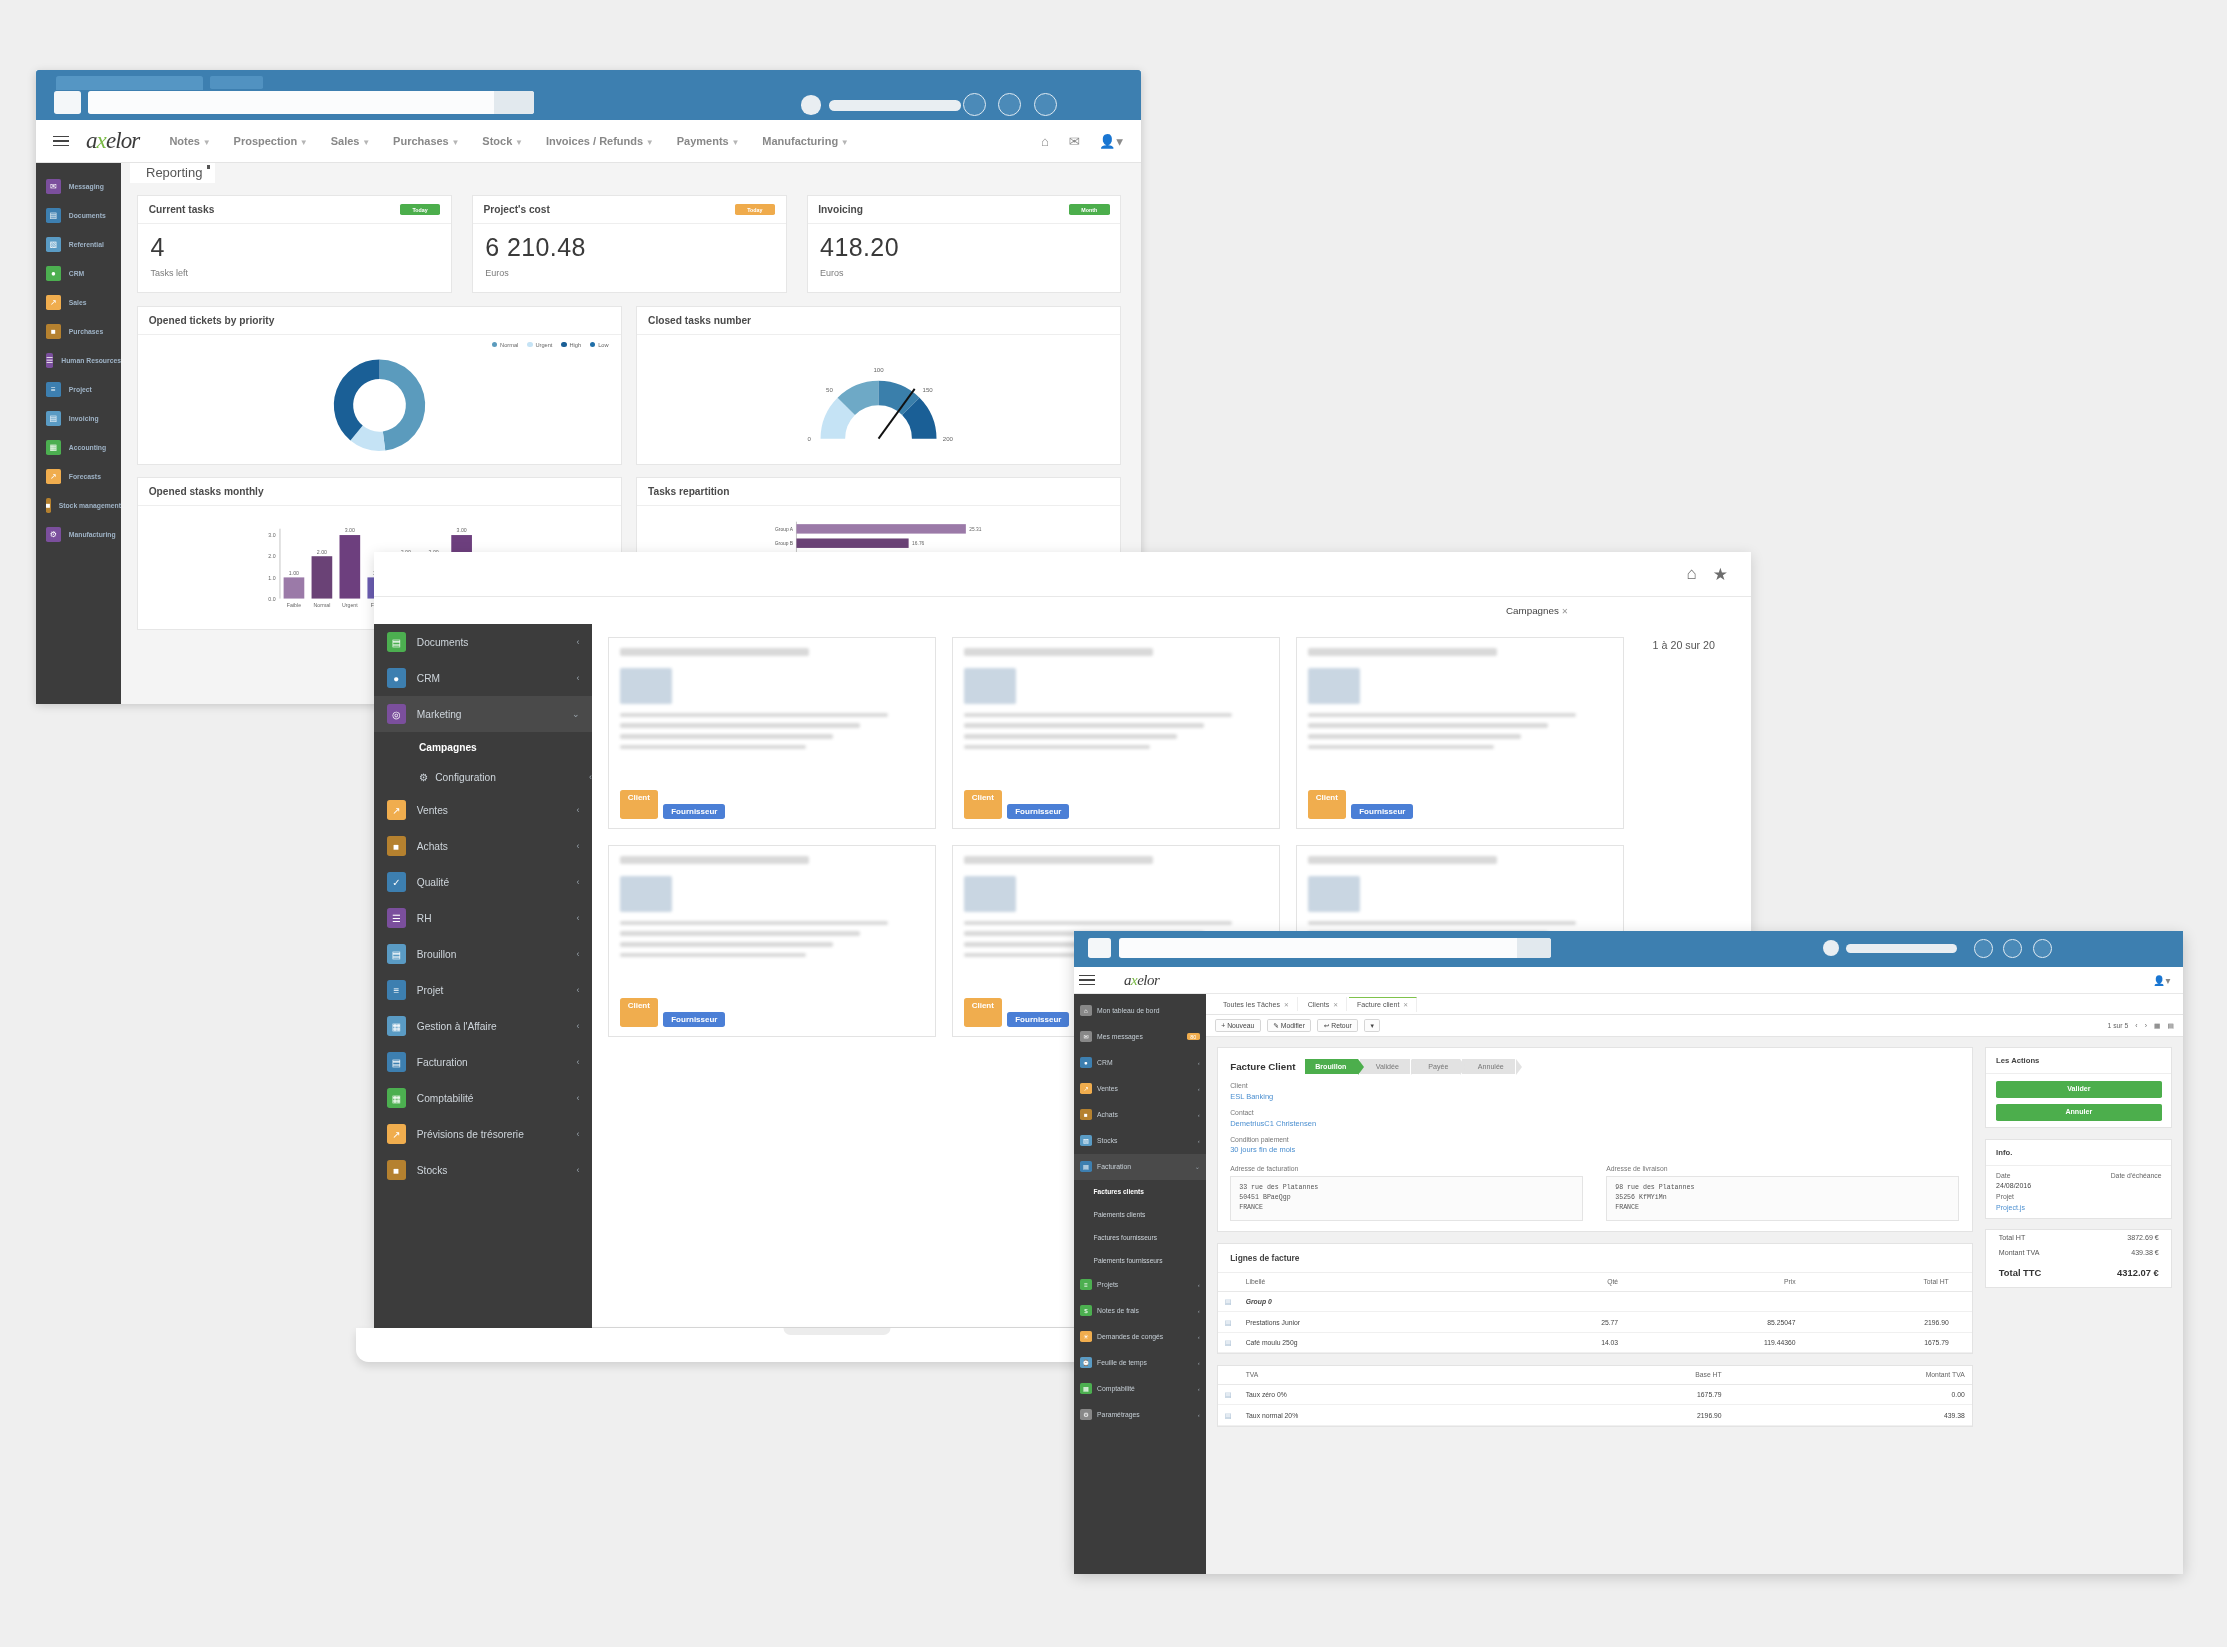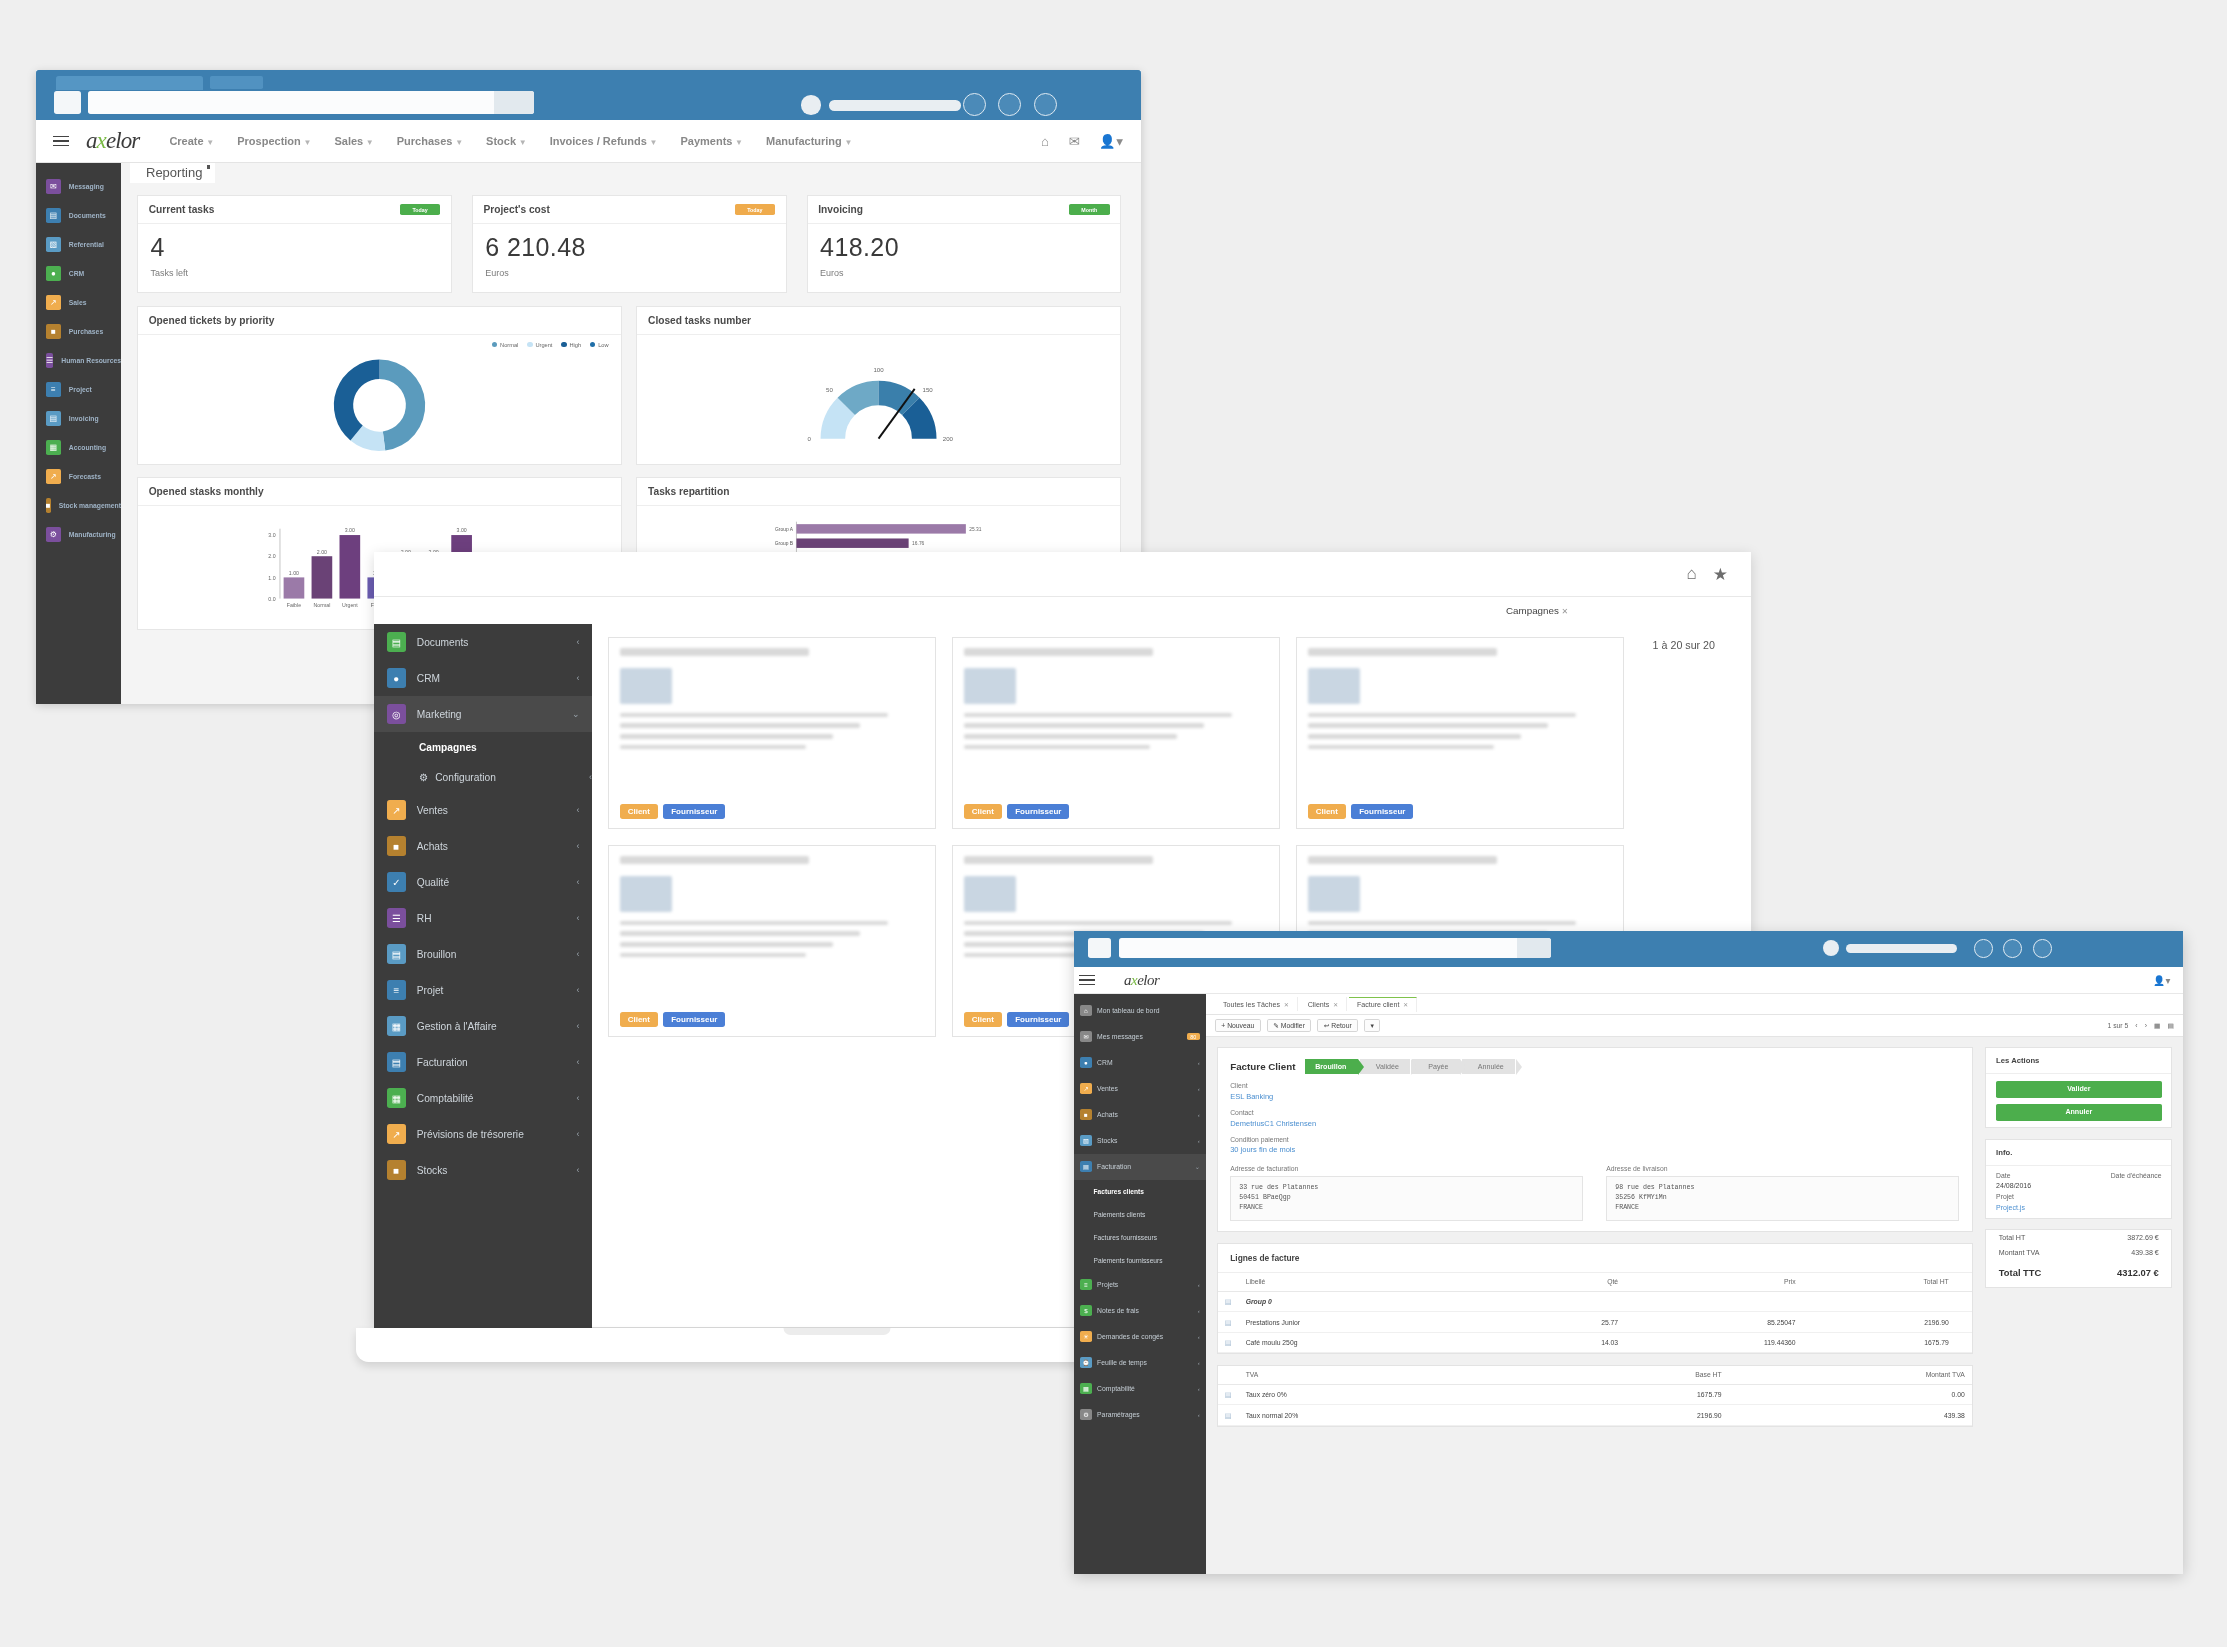--- a/index.html
+++ b/index.html
@@ -180,7 +180,7 @@
       </div>
     <div class="brand">a<span class="x">x</span>elor</div>
     <div class="topmenu">
-      <span class="mi"><span>Create</span><span class="caret">▼</span></span>
+      <span class="mi"><span>Notes</span><span class="caret">▼</span></span>
       <span class="mi"><span>Prospection</span><span class="caret">▼</span></span>
       <span class="mi"><span>Sales</span><span class="caret">▼</span></span>
       <span class="mi"><span>Purchases</span><span class="caret">▼</span></span>

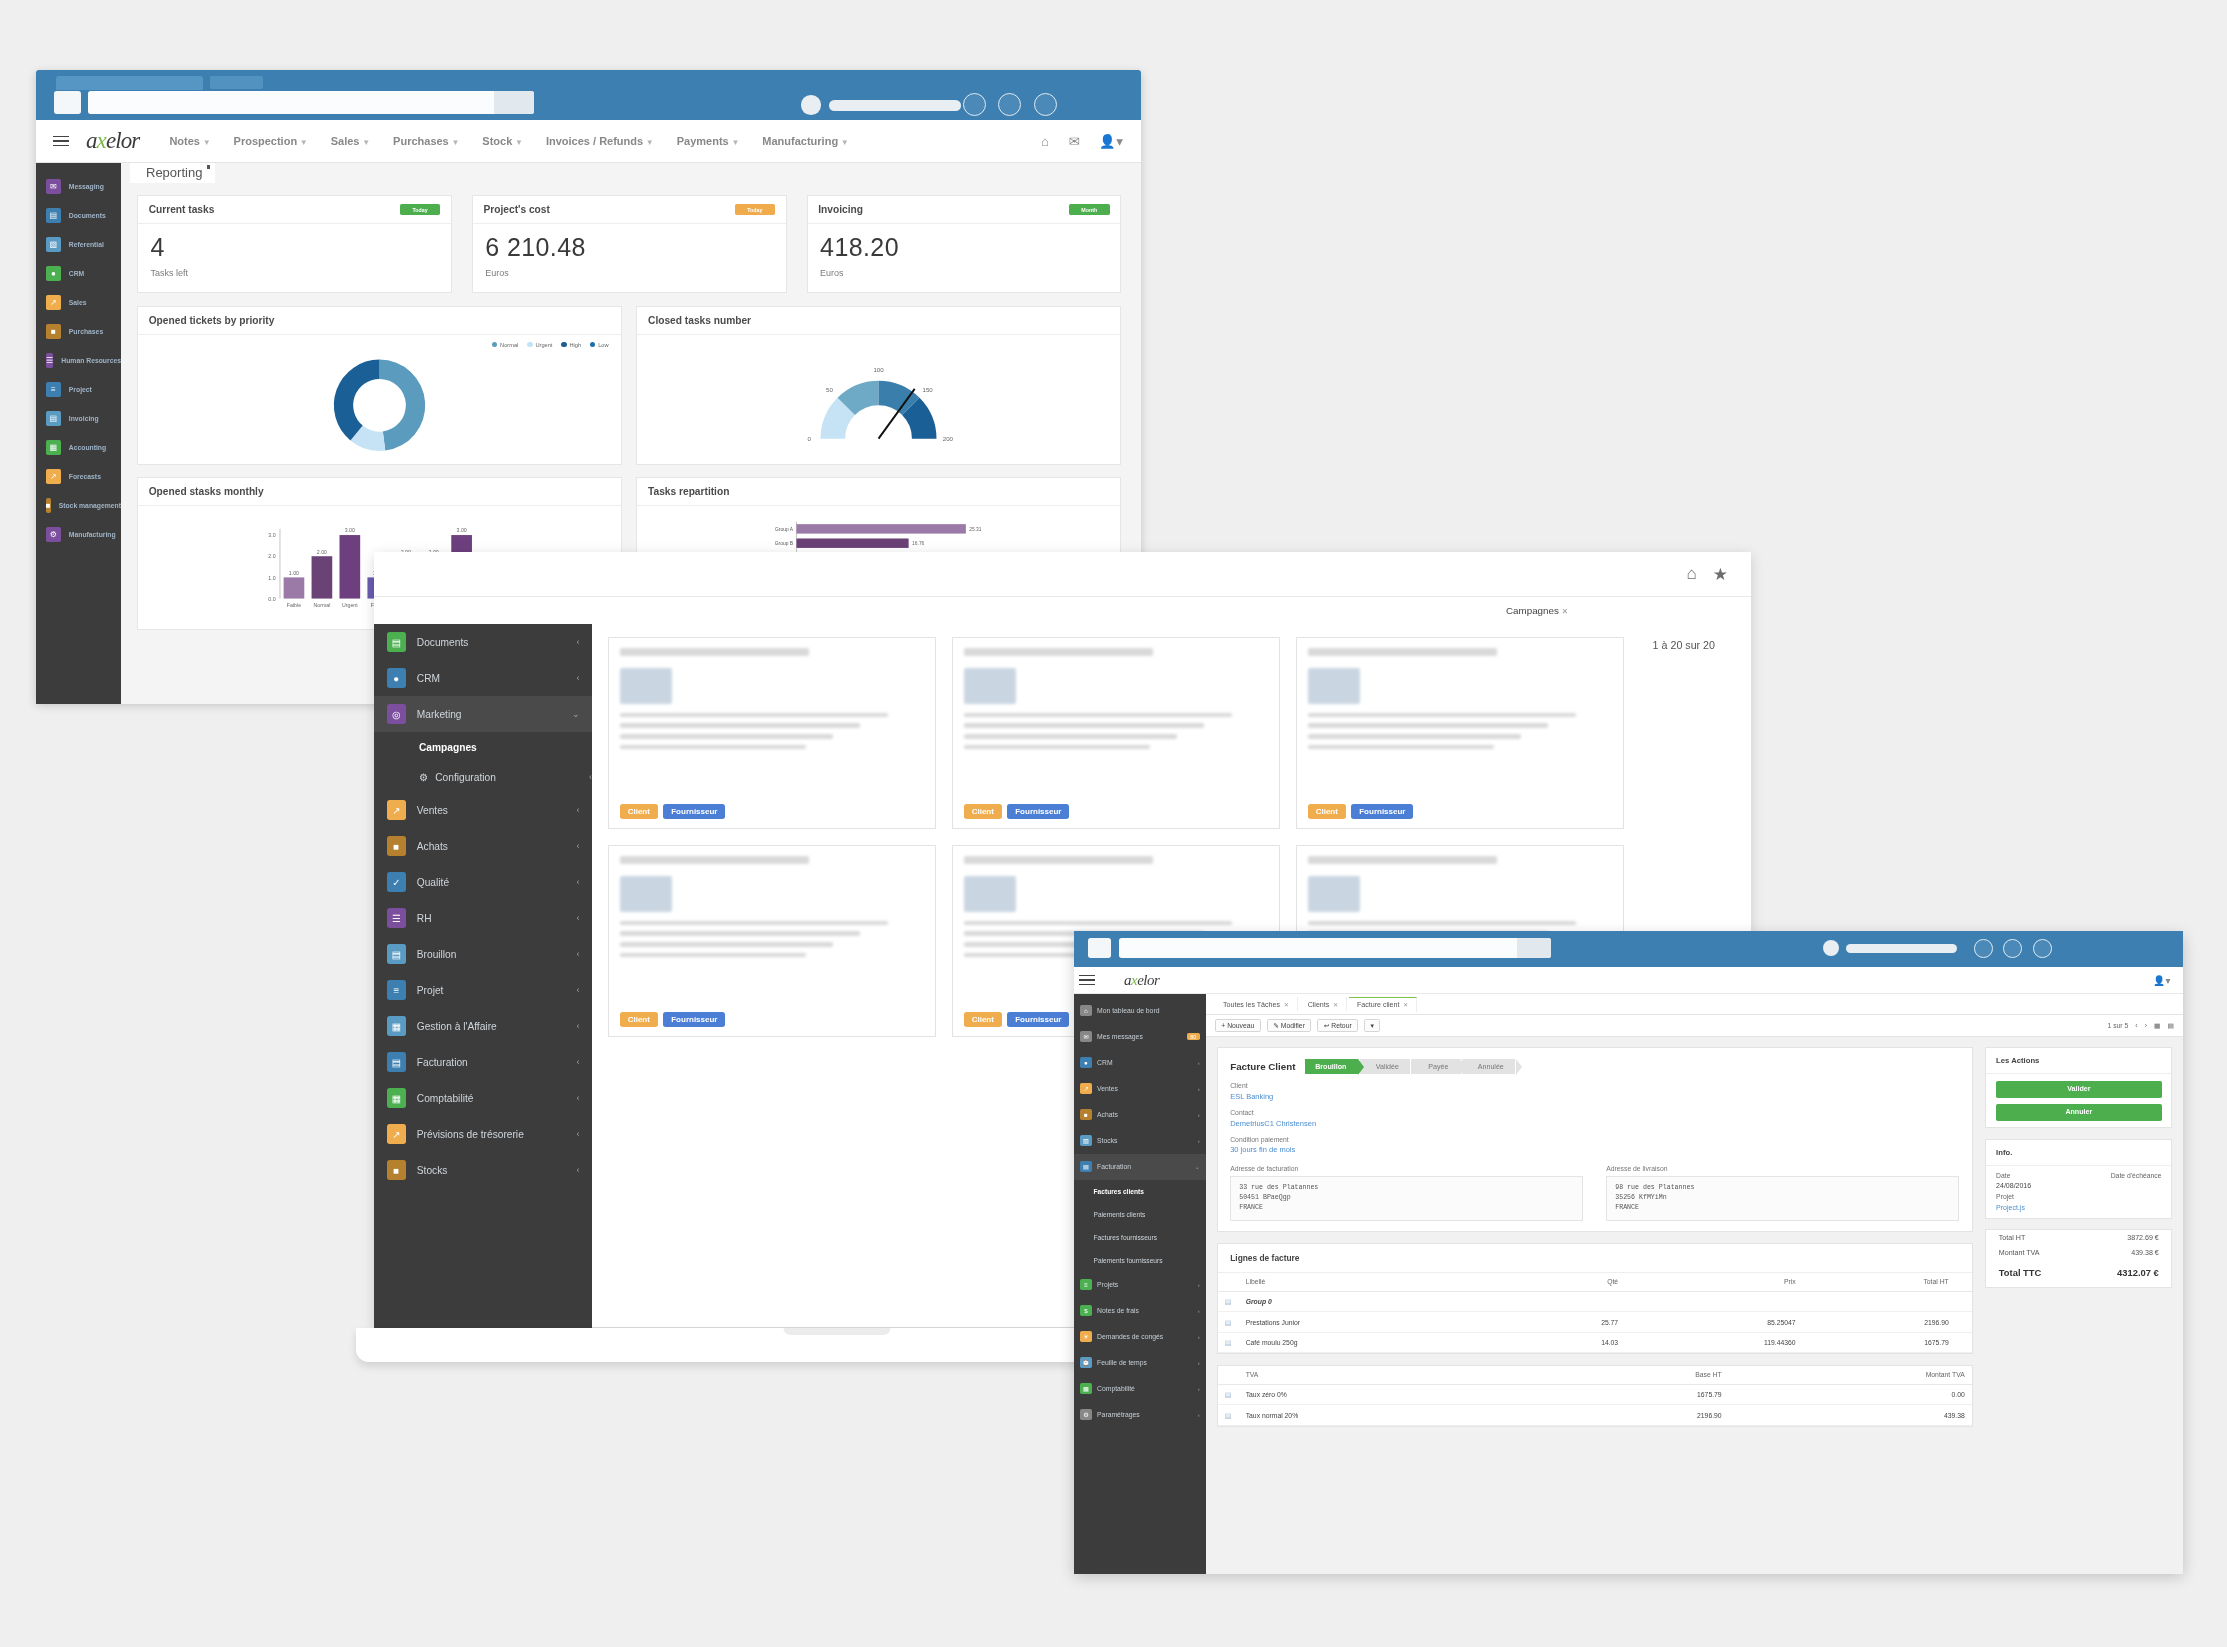--- a/index.html
+++ b/index.html
@@ -86,7 +86,7 @@
   .blur-line { background:#d9d9d9; border-radius:1.8px; filter:blur(1.4px);}
   .tagrow { position:absolute; bottom:9px; left:10.7px; display:flex; gap:5.3px;}
   .tag { font-size:8px; color:#fff; padding:2.7px 8px; border-radius:2.7px; font-weight:bold;}
-  .tag.cl{background:#f0ad4e;} .tag.fo{background:#4b7fd6;}
+  .tag.cl{background:#f0ad4e;} .tag.fo{background:#4b7fd6;margin-top:14px;}
 
   .laptop-base { position:absolute; left:356px; top:1328px; width:962px; height:34px; background:#fff; border-radius:0 0 12.5px 12.5px; box-shadow:0 4.5px 8px rgba(0,0,0,.12);}
   .laptop-base:after{content:""; position:absolute; left:50%; transform:translateX(-50%); top:0; width:107px; height:7.1px; background:#ececec; border-radius:0 0 7.1px 7.1px;}

